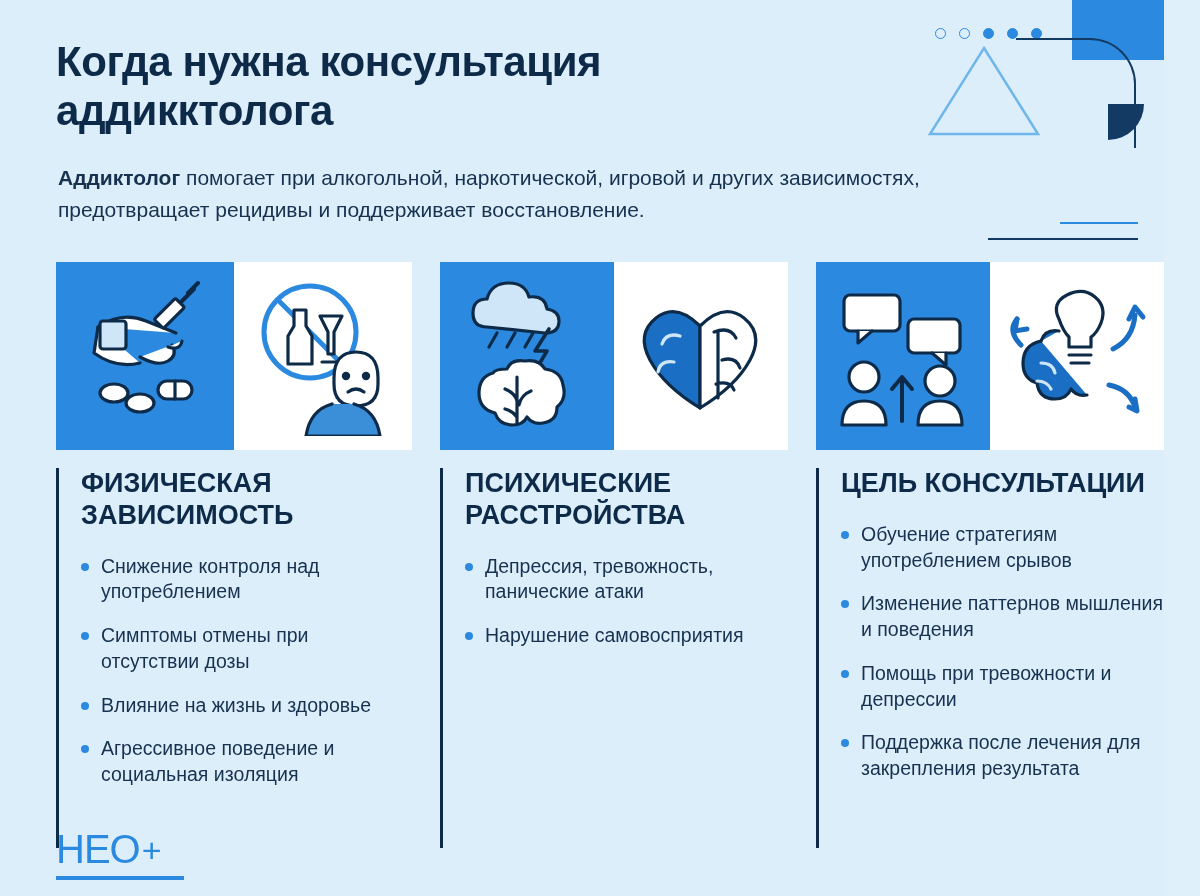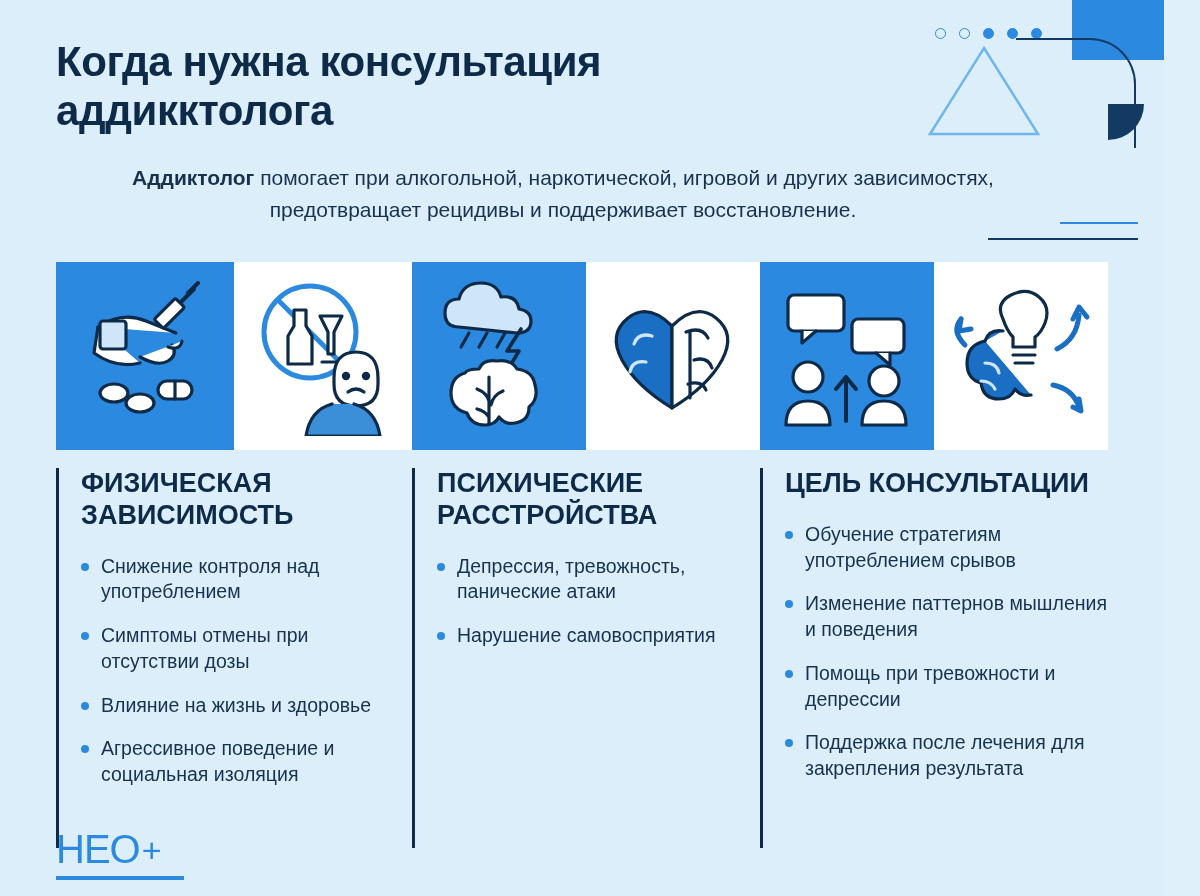--- a/index.html
+++ b/index.html
@@ -86,7 +86,6 @@
     font-size: 21px;
     line-height: 1.5;
     color: #16324f;
-    text-align: center;
   }
   .subtitle b { font-weight: bold; }
 

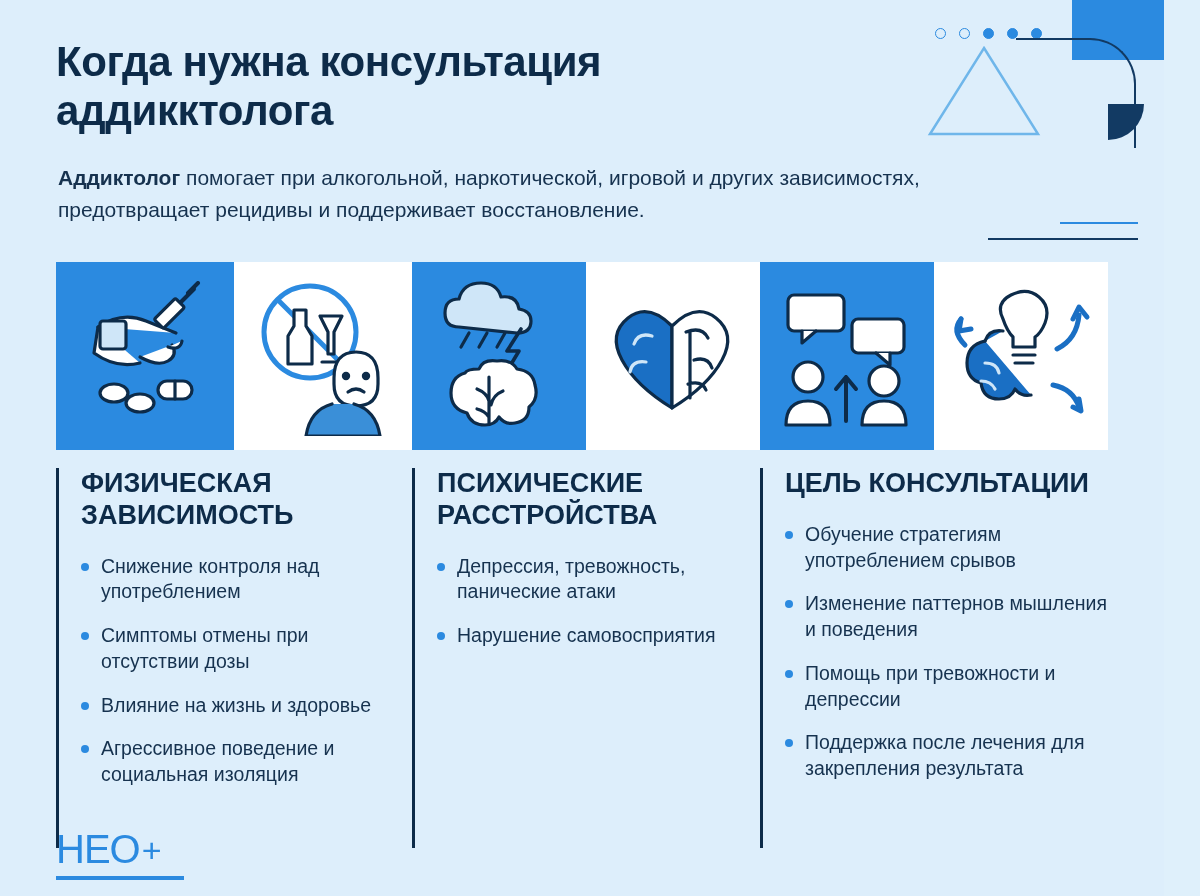--- a/index.html
+++ b/index.html
@@ -95,6 +95,8 @@
     left: 56px; top: 262px;
     width: 1108px;
     display: flex;
+    gap: 22px;
+    justify-content: space-between;
   }
   .col { width: 356px; position: relative; }
   .col.col2 { width: 348px; }

